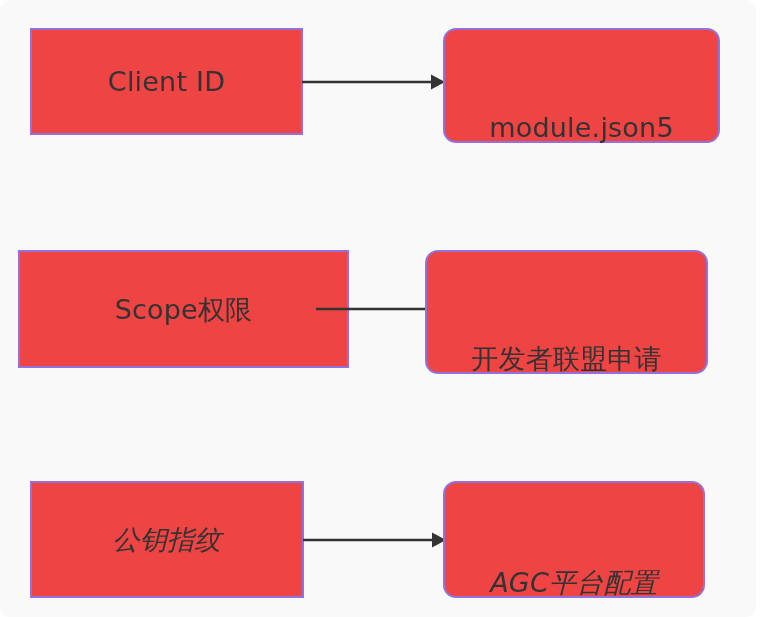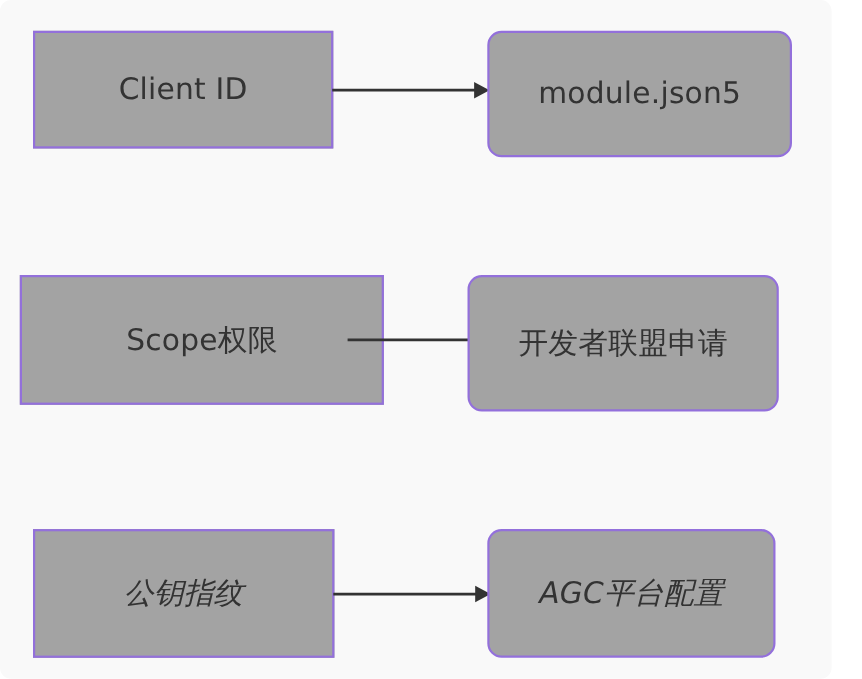--- a/index.html
+++ b/index.html
@@ -31,7 +31,7 @@
   .node {
     position: absolute;
     box-sizing: border-box;
-    background: #a3a3a3;
+    background: #ef4444;
     border: 2px solid #9370db;
     display: flex;
     align-items: center;

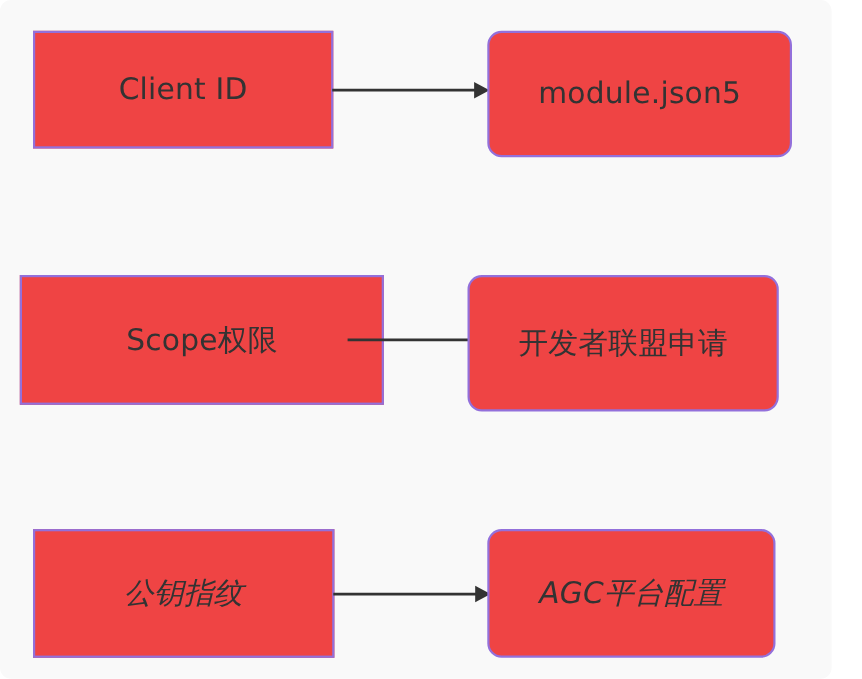--- a/index.html
+++ b/index.html
@@ -43,7 +43,7 @@
     white-space: nowrap;
   }
   .node.square { border-radius: 0px; }
-  .node.rounded { border-radius: 13px; }
+  .node.rounded { border-radius: 13px; align-items: flex-end; }
 
   .edge {
     position: absolute;

